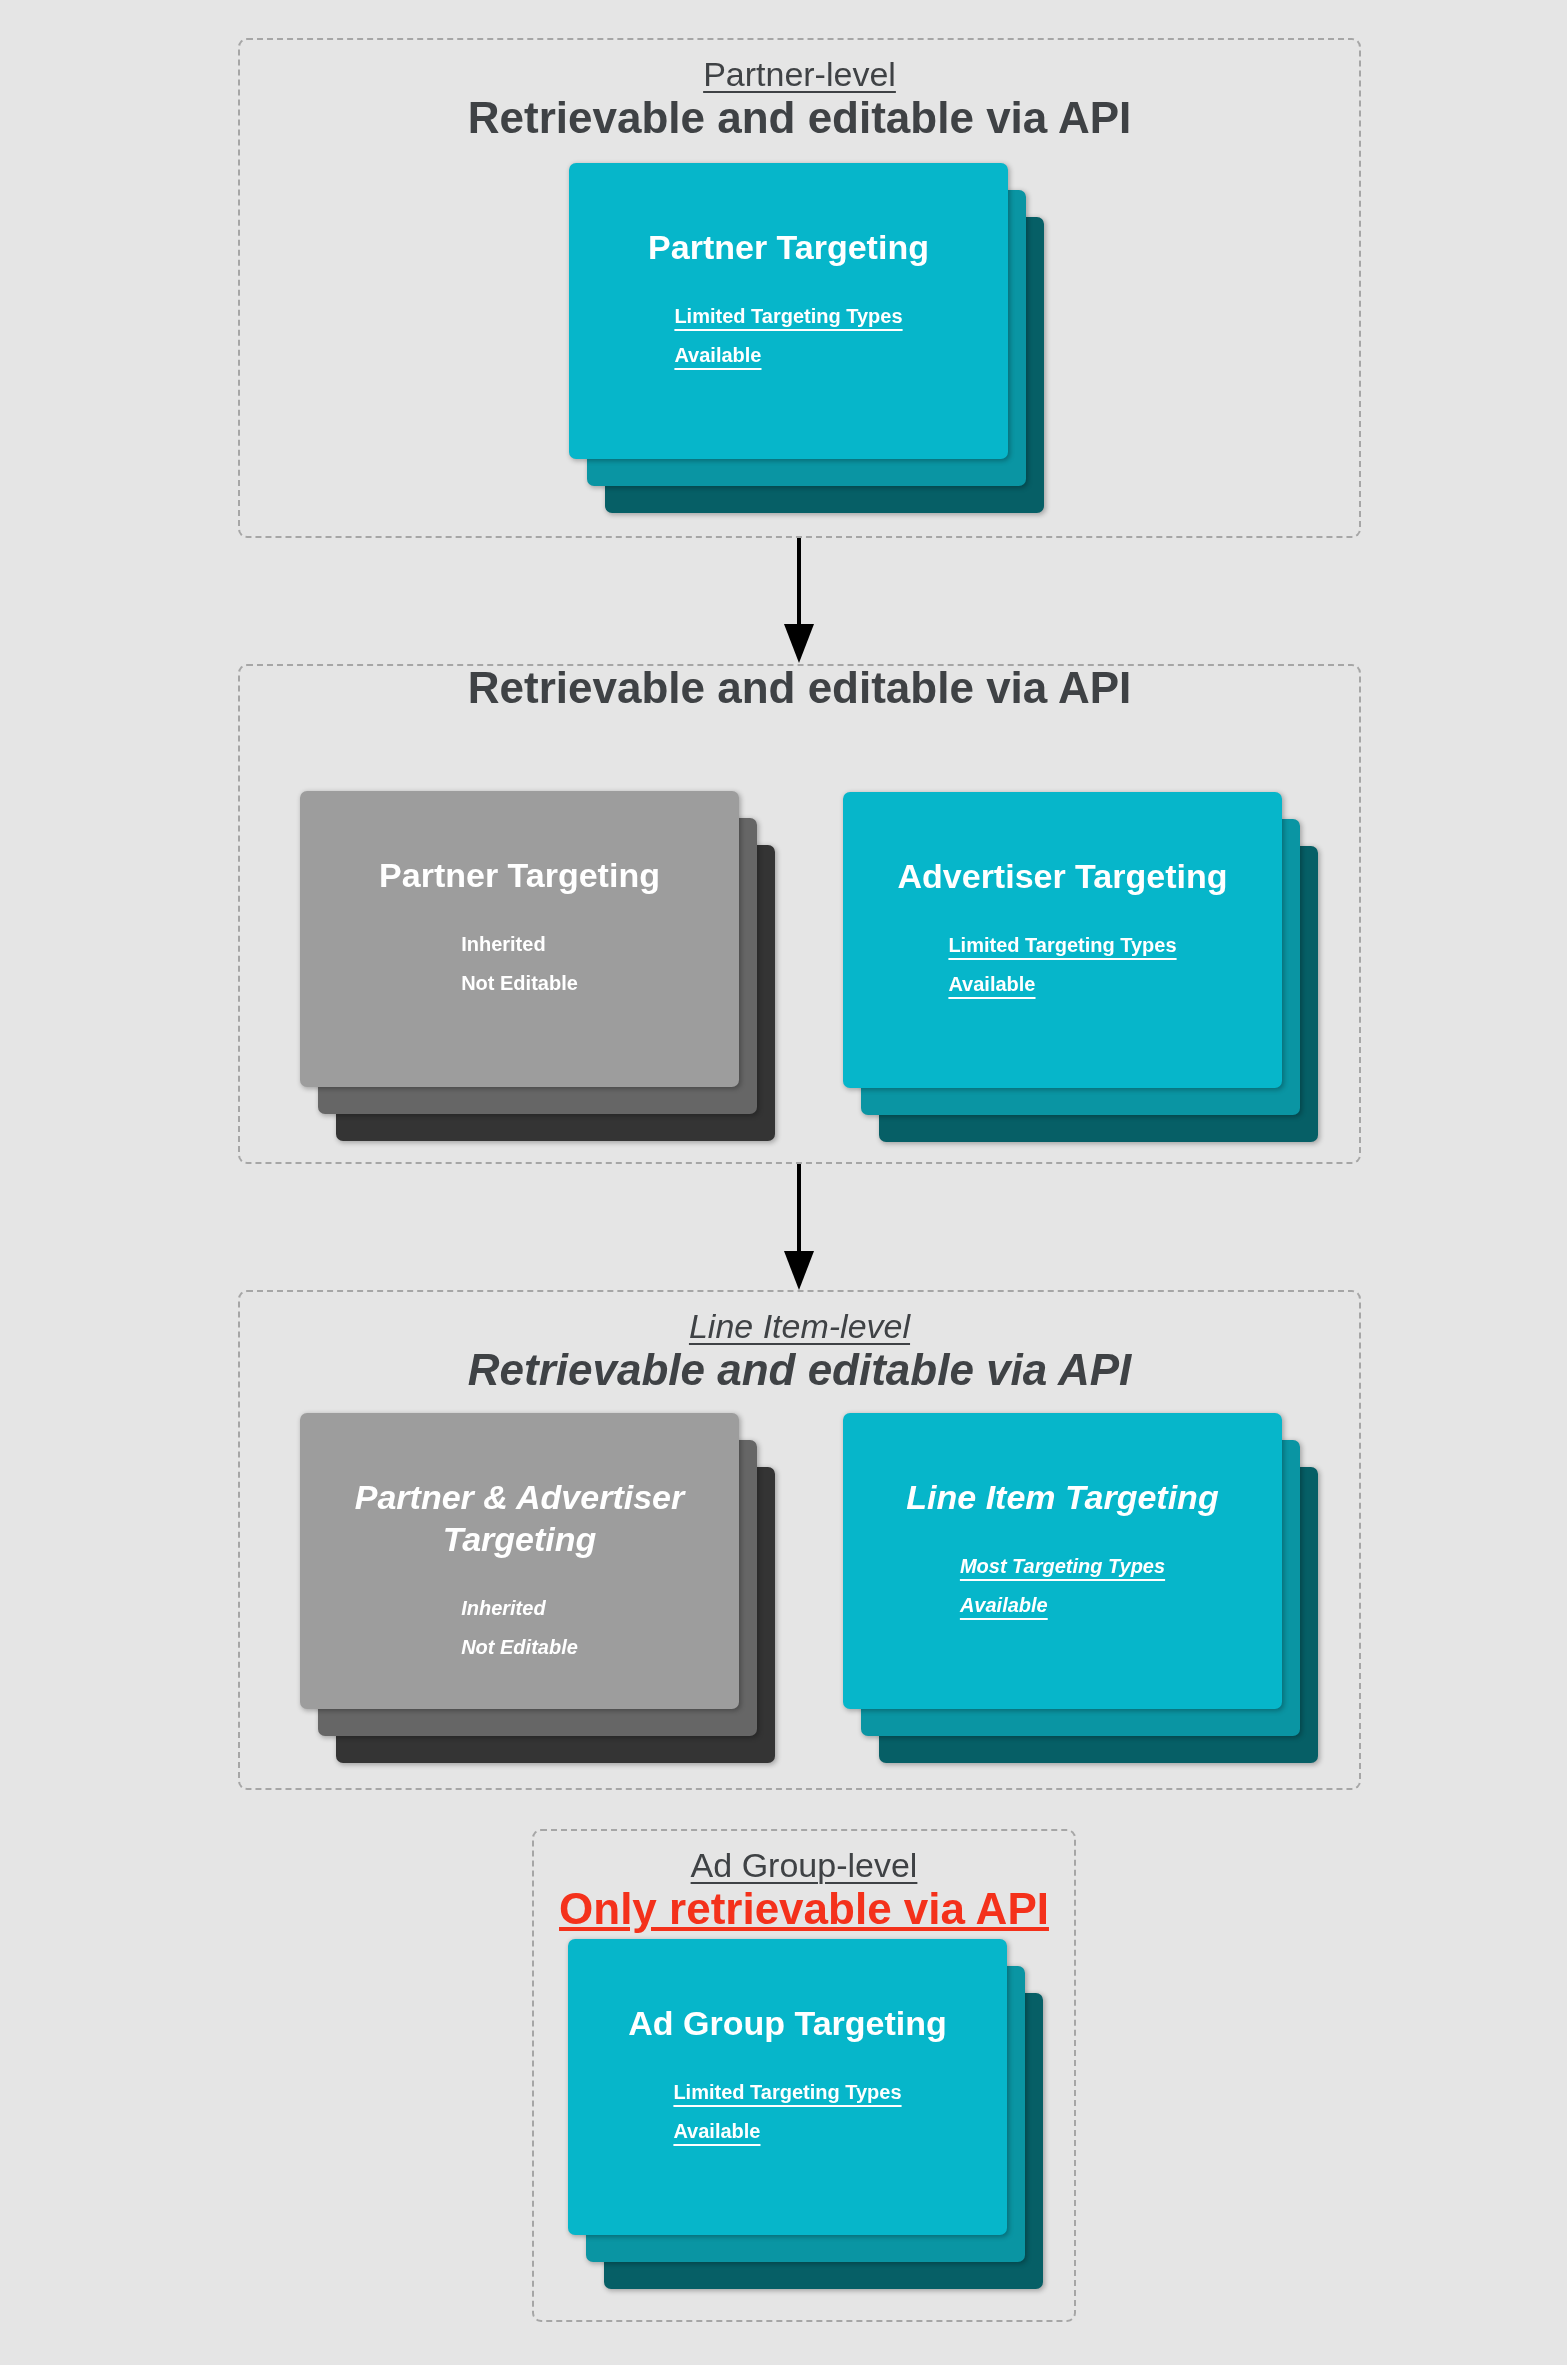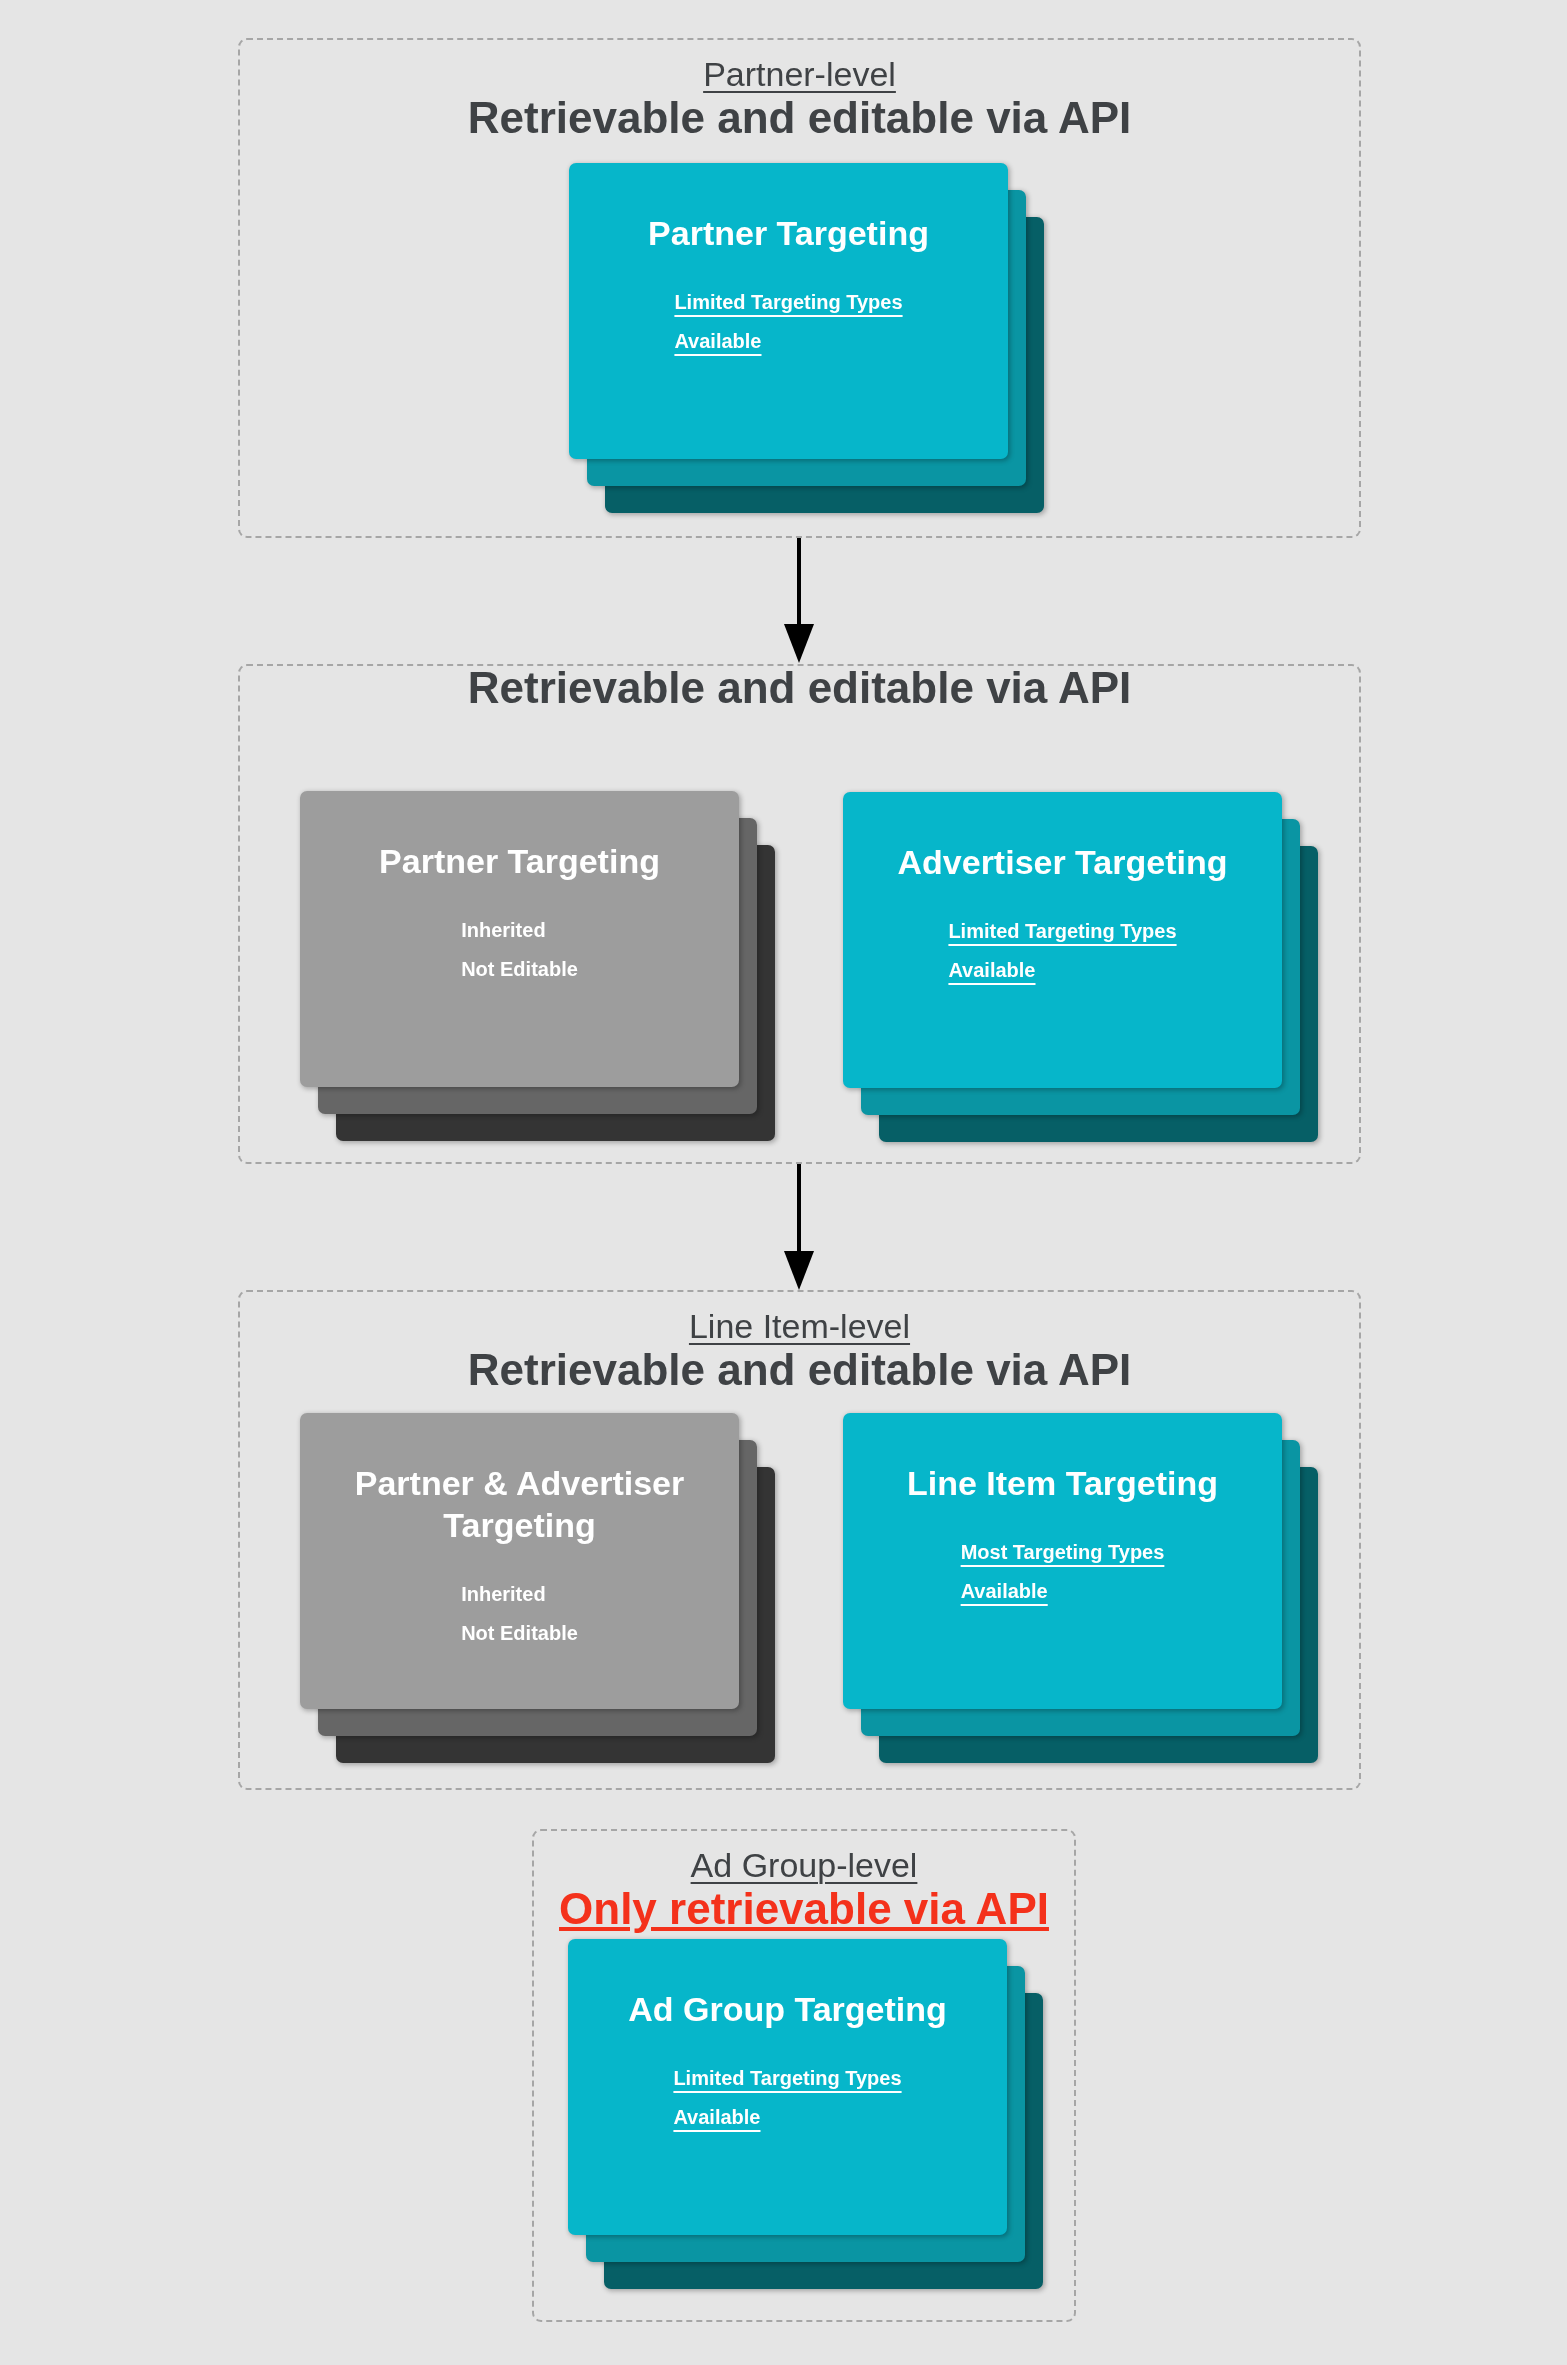--- a/index.html
+++ b/index.html
@@ -32,7 +32,7 @@
   .layer.l-mid  { left:18px; top:27px; }
   .layer.l-front{
     left:0; top:0; display:flex; flex-direction:column; align-items:center;
-    padding:49px 23px 0 23px; gap:29px;
+    padding:63px 23px 0 23px; gap:29px;
   }
   .stack.cyan .l-back { background:var(--cyan-back,#065f66); }
   .stack.cyan .l-mid  { background:var(--cyan-mid,#0a95a3); }

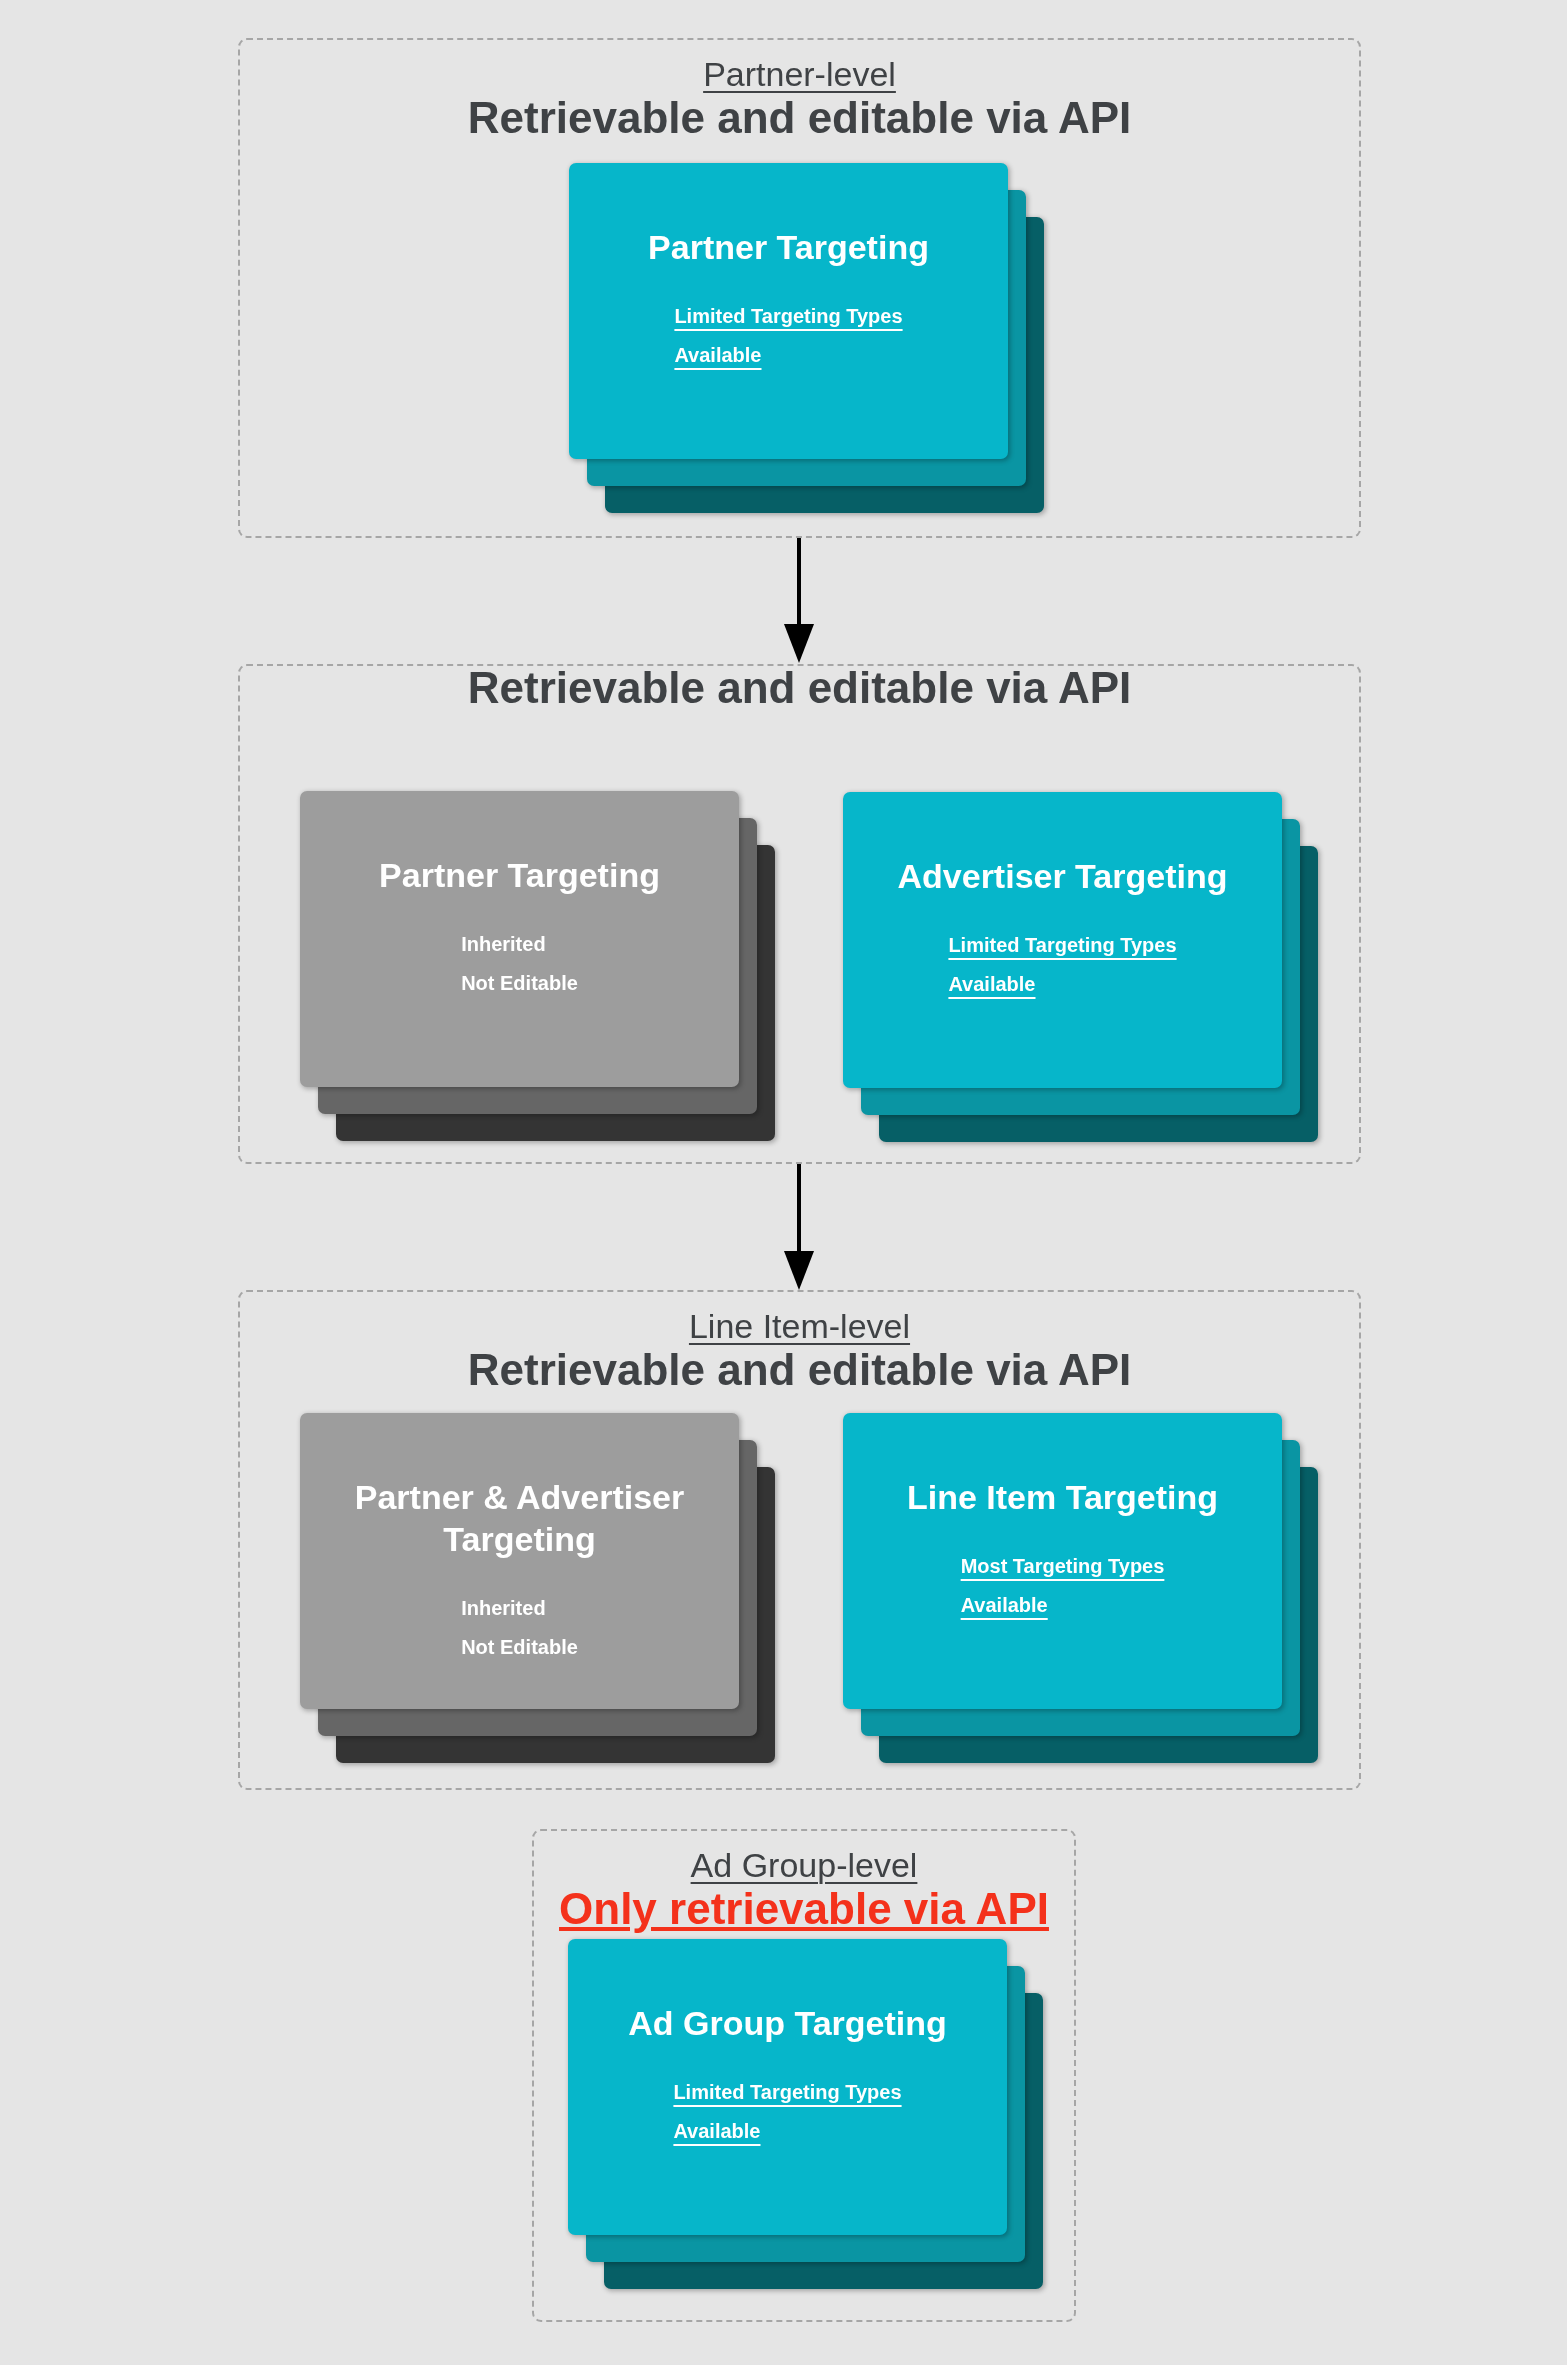--- a/index.html
+++ b/index.html
@@ -61,7 +61,7 @@
   
   #sec-partner    { left:238px; top:38px;   width:1123px; height:500px; }
   #sec-advertiser { left:238px; top:664px;  width:1123px; height:500px; }
-  #sec-lineitem   { left:238px; top:1290px; width:1123px; height:500px; }
+  #sec-lineitem   { left:238px; top:1290px; width:1123px; height:500px;font-style:italic; }
   #sec-adgroup    { left:532px; top:1829px; width:544px;  height:493px; }
 
   #stack-s1      { left:329px; top:123px; }

